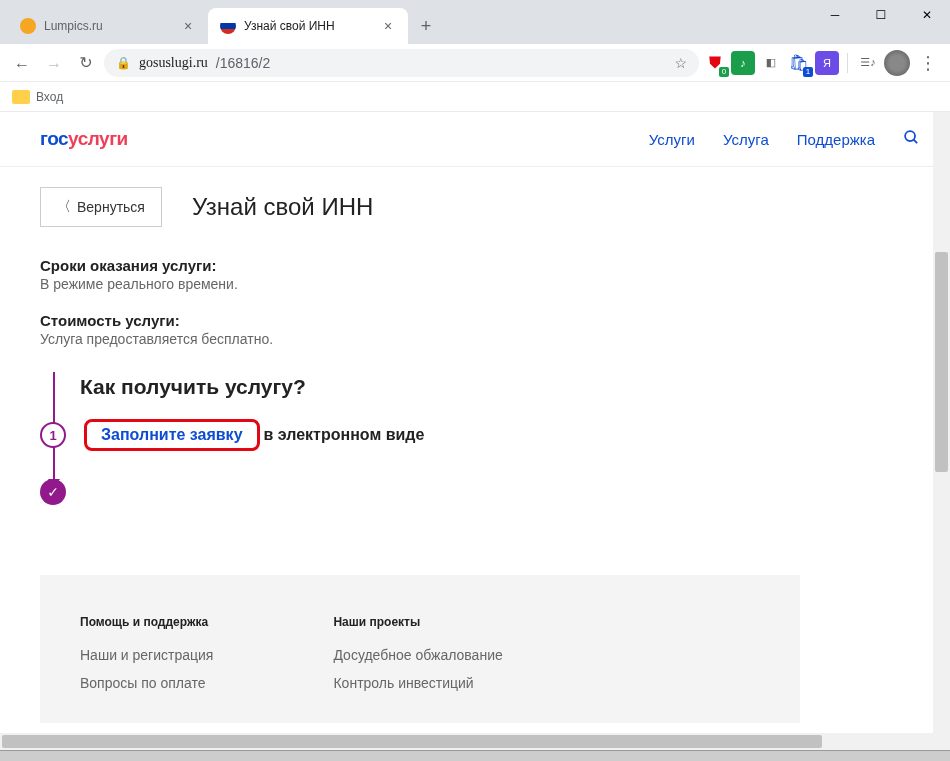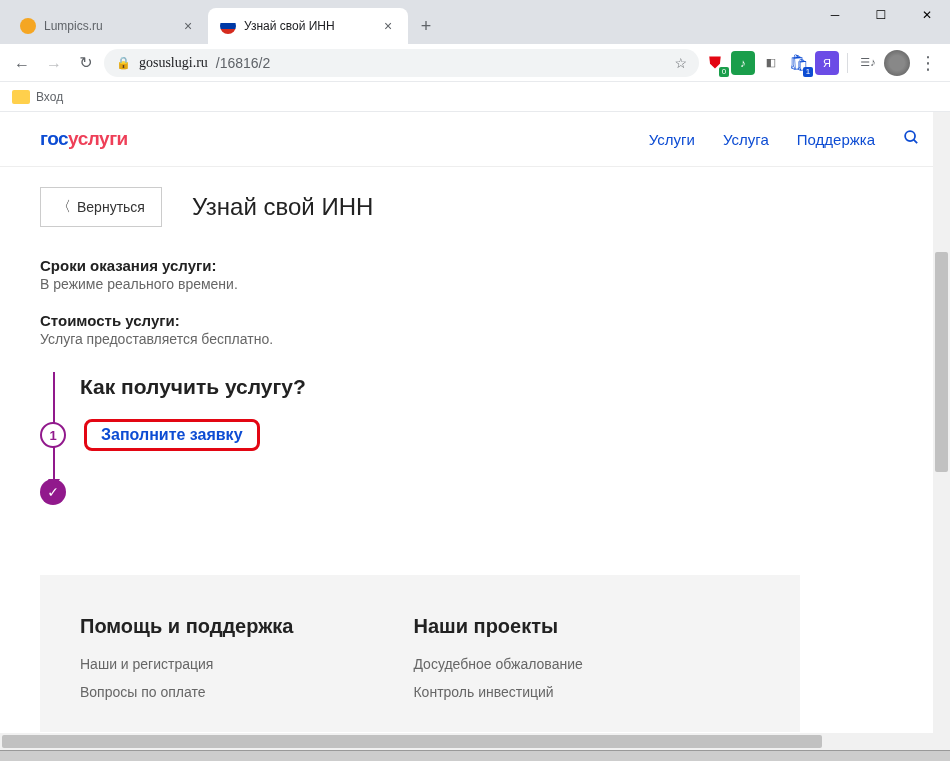--- a/index.html
+++ b/index.html
@@ -176,6 +176,7 @@
             <span class="highlight-box">
               <a class="step-link">Заполните заявку</a>
             </span>
+            <span>в электронном виде</span>
           </div>
         </div>
         <div class="step">

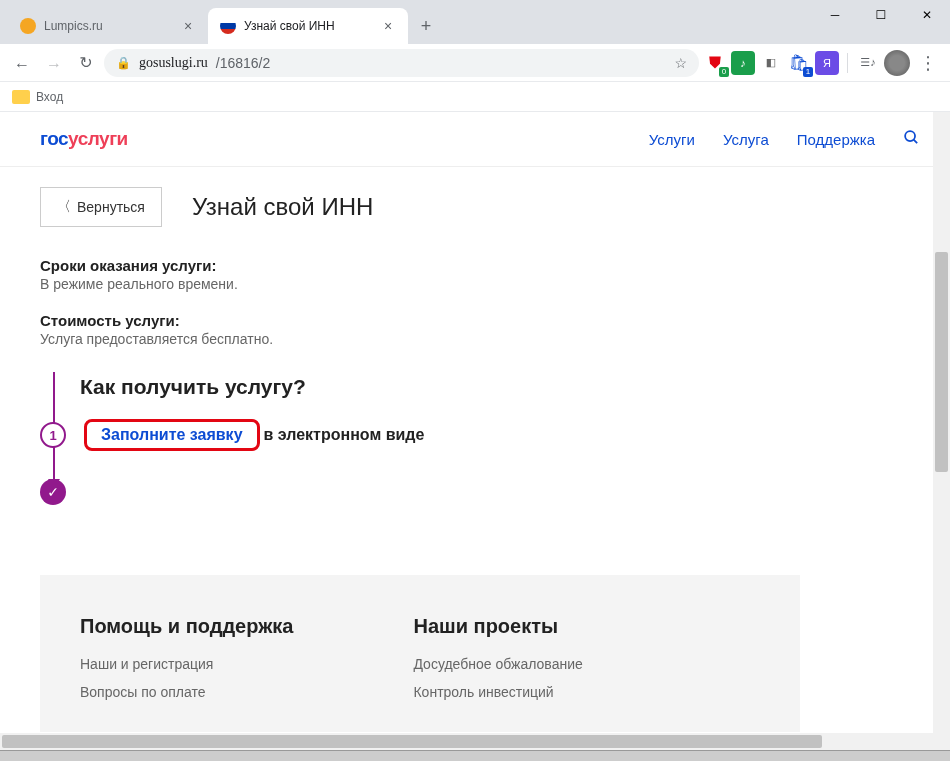--- a/index.html
+++ b/index.html
@@ -63,7 +63,7 @@
 .highlight-box { border: 3px solid #e30613; border-radius: 8px; padding: 4px 14px; display: inline-flex; align-items: flex-end; }
 
 .footer { background: #f4f4f4; padding: 40px 40px 20px; margin-top: 70px; display: flex; gap: 60px; font-size: 14px; }
-.footer-col h4 { font-size: 20px; font-weight: bold; color: #222; margin-bottom: 18px; }
+.footer-col h4 { font-size: 12px; font-weight: bold; color: #222; margin-bottom: 18px; }
 .footer-col a { display: block; color: #666; text-decoration: none; margin-bottom: 12px; white-space: nowrap; }
 
 

